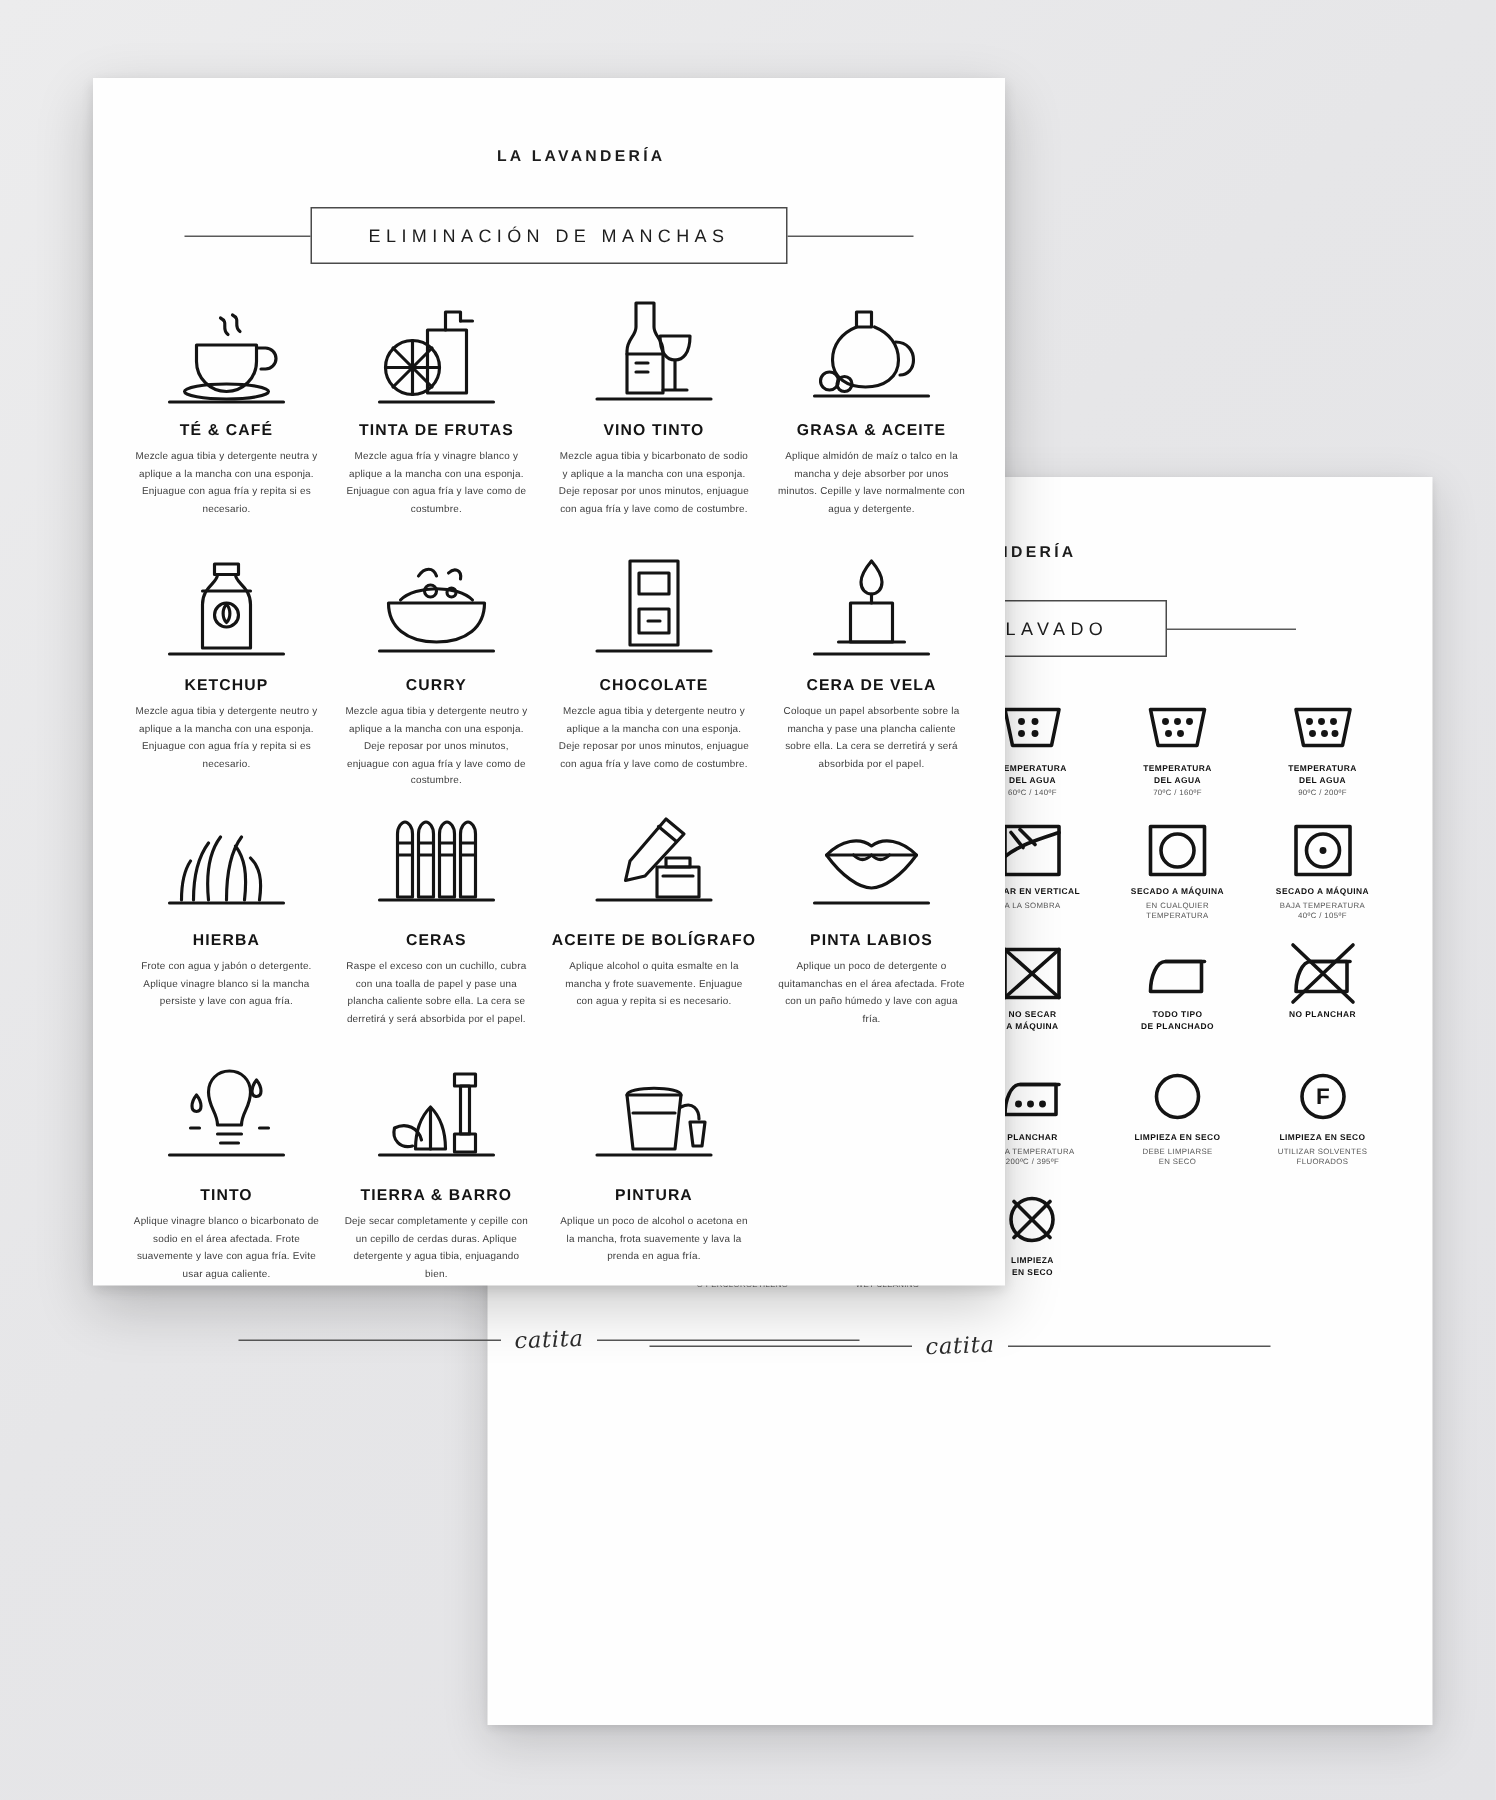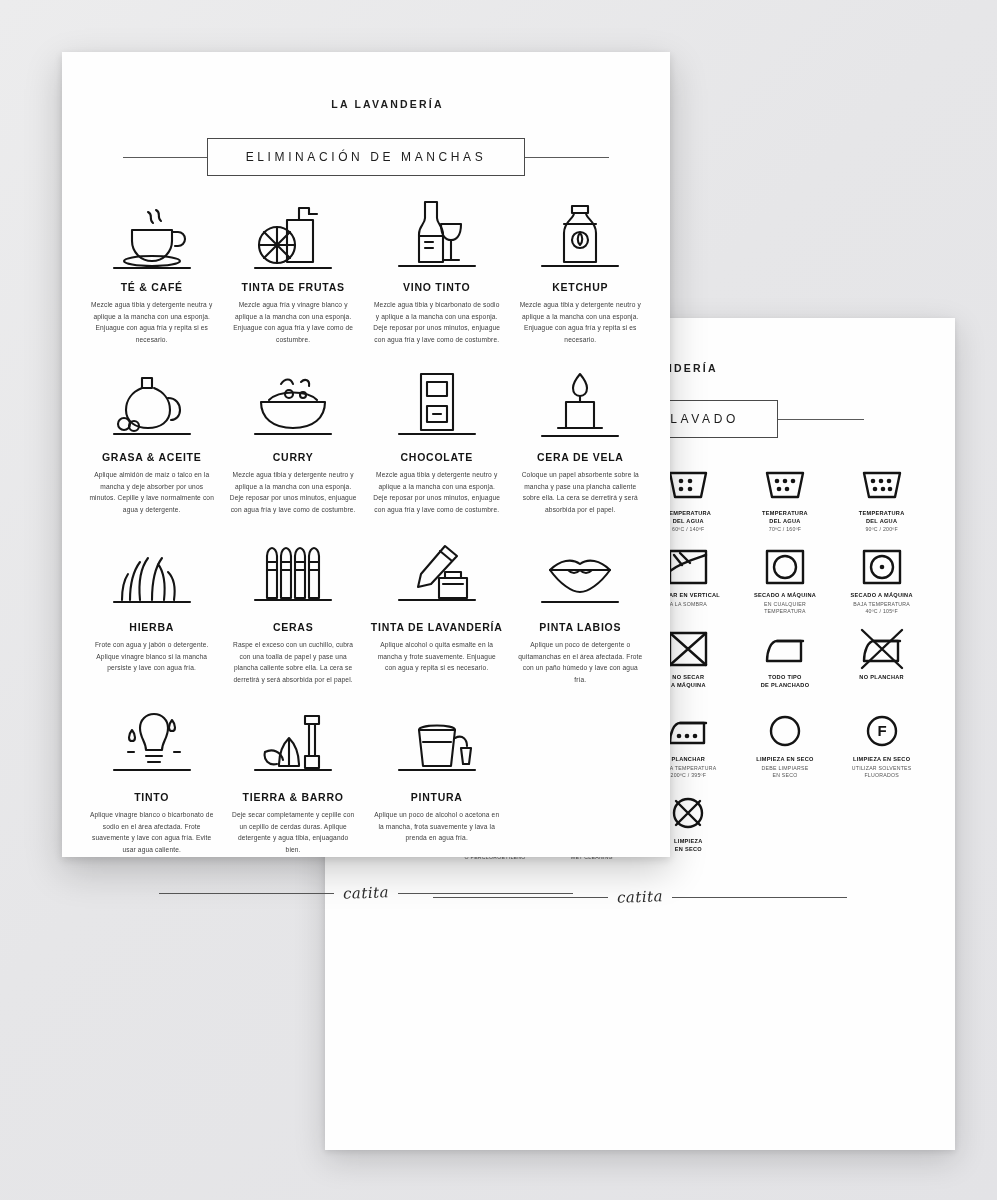--- a/index.html
+++ b/index.html
@@ -457,6 +457,20 @@
         <div class="stain-cell">
           <div class="icon-wrap">
             <svg width="84" height="74" viewBox="0 0 84 74">
+              <path style="fill:none;stroke:#141414;stroke-width:2.1;stroke-linecap:round;stroke-linejoin:round" d="M32 10h10v10H32z"></path>
+              <path style="fill:none;stroke:#141414;stroke-width:2.1;stroke-linecap:round;stroke-linejoin:round" d="M32 20c-10 4-16 12-16 22 0 12 10 18 22 18s22-6 22-18c0-10-6-18-16-22"></path>
+              <path style="fill:none;stroke:#141414;stroke-width:2.1;stroke-linecap:round;stroke-linejoin:round" d="M58 30c8 0 12 6 12 12 0 6-4 10-9 10"></path>
+              <circle style="fill:none;stroke:#141414;stroke-width:2.1;stroke-linecap:round;stroke-linejoin:round" cx="14" cy="56" r="6"></circle>
+              <circle style="fill:none;stroke:#141414;stroke-width:2.1;stroke-linecap:round;stroke-linejoin:round" cx="24" cy="58" r="5"></circle>
+              <line style="fill:none;stroke:#141414;stroke-width:2.1;stroke-linecap:round;stroke-linejoin:round" x1="4" y1="66" x2="80" y2="66"></line>
+            </svg>
+          </div>
+          <div class="stain-name">GRASA &amp; ACEITE</div>
+          <div class="stain-desc">Aplique almidón de maíz o talco en la mancha y deje absorber por unos minutos. Cepille y lave normalmente con agua y detergente.</div>
+        </div>
+        <div class="stain-cell">
+          <div class="icon-wrap">
+            <svg width="84" height="74" viewBox="0 0 84 74">
               <path style="fill:none;stroke:#141414;stroke-width:2.1;stroke-linecap:round;stroke-linejoin:round" d="M34 8h16v7H34z"></path>
               <path style="fill:none;stroke:#141414;stroke-width:2.1;stroke-linecap:round;stroke-linejoin:round" d="M36 15c0 6-10 8-10 20v29h32V35c0-12-10-14-10-20"></path>
               <path style="fill:none;stroke:#141414;stroke-width:2.1;stroke-linecap:round;stroke-linejoin:round" d="M26 26h32"></path>
@@ -467,20 +481,6 @@
           </div>
           <div class="stain-name">KETCHUP</div>
           <div class="stain-desc">Mezcle agua tibia y detergente neutro y aplique a la mancha con una esponja. Enjuague con agua fría y repita si es necesario.</div>
-        </div>
-        <div class="stain-cell">
-          <div class="icon-wrap">
-            <svg width="84" height="74" viewBox="0 0 84 74">
-              <path style="fill:none;stroke:#141414;stroke-width:2.1;stroke-linecap:round;stroke-linejoin:round" d="M32 10h10v10H32z"></path>
-              <path style="fill:none;stroke:#141414;stroke-width:2.1;stroke-linecap:round;stroke-linejoin:round" d="M32 20c-10 4-16 12-16 22 0 12 10 18 22 18s22-6 22-18c0-10-6-18-16-22"></path>
-              <path style="fill:none;stroke:#141414;stroke-width:2.1;stroke-linecap:round;stroke-linejoin:round" d="M58 30c8 0 12 6 12 12 0 6-4 10-9 10"></path>
-              <circle style="fill:none;stroke:#141414;stroke-width:2.1;stroke-linecap:round;stroke-linejoin:round" cx="14" cy="56" r="6"></circle>
-              <circle style="fill:none;stroke:#141414;stroke-width:2.1;stroke-linecap:round;stroke-linejoin:round" cx="24" cy="58" r="5"></circle>
-              <line style="fill:none;stroke:#141414;stroke-width:2.1;stroke-linecap:round;stroke-linejoin:round" x1="4" y1="66" x2="80" y2="66"></line>
-            </svg>
-          </div>
-          <div class="stain-name">GRASA &amp; ACEITE</div>
-          <div class="stain-desc">Aplique almidón de maíz o talco en la mancha y deje absorber por unos minutos. Cepille y lave normalmente con agua y detergente.</div>
         </div>
         <div class="stain-cell">
           <div class="icon-wrap">

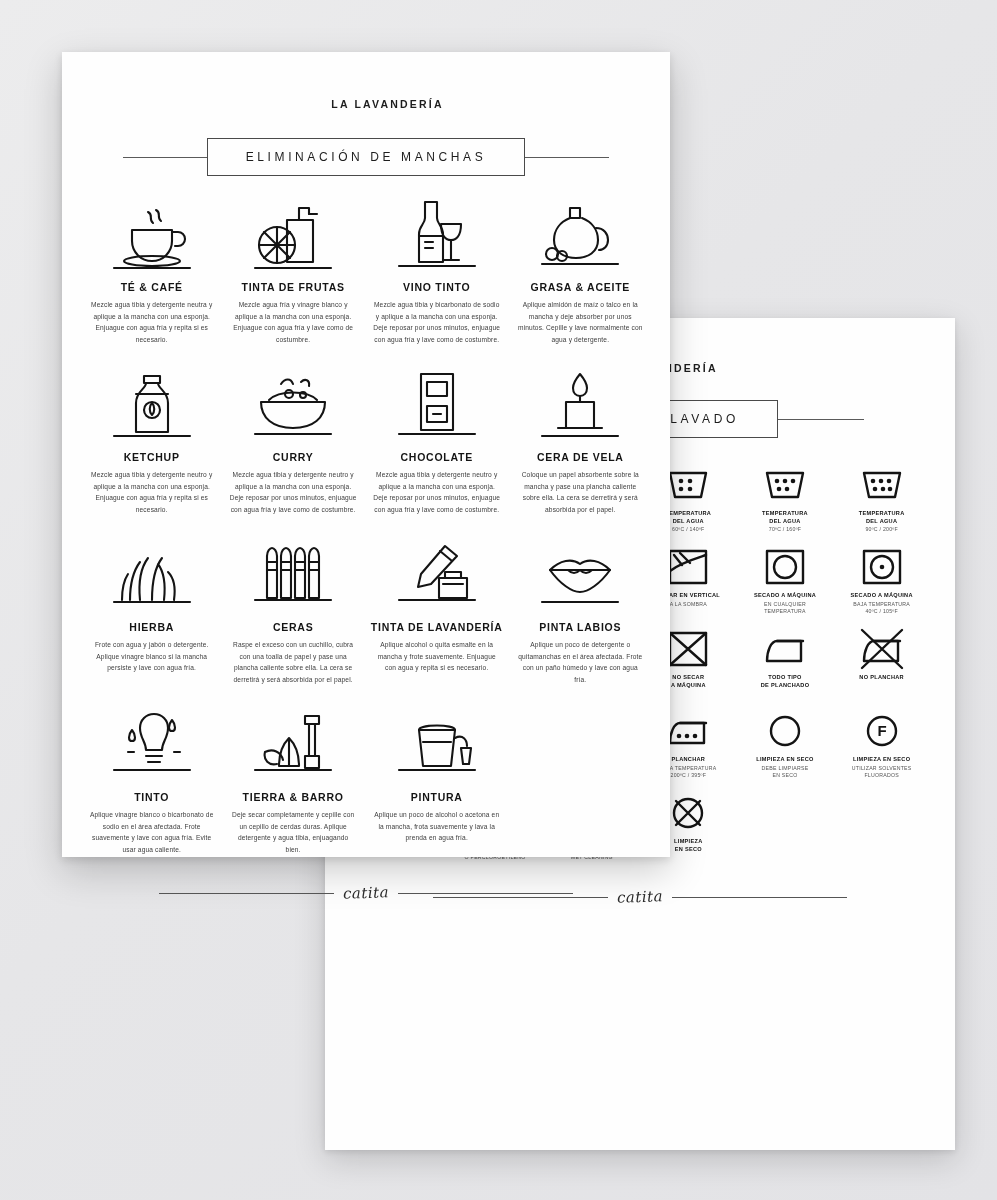--- a/index.html
+++ b/index.html
@@ -554,7 +554,7 @@
               <line style="fill:none;stroke:#141414;stroke-width:2.1;stroke-linecap:round;stroke-linejoin:round" x1="4" y1="62" x2="80" y2="62"></line>
             </svg>
           </div>
-          <div class="stain-name">TINTA DE LAVANDERÍA</div>
+          <div class="stain-name">ACEITE DE BOLÍGRAFO</div>
           <div class="stain-desc">Aplique alcohol o quita esmalte en la mancha y frote suavemente. Enjuague con agua y repita si es necesario.</div>
         </div>
         <div class="stain-cell">

